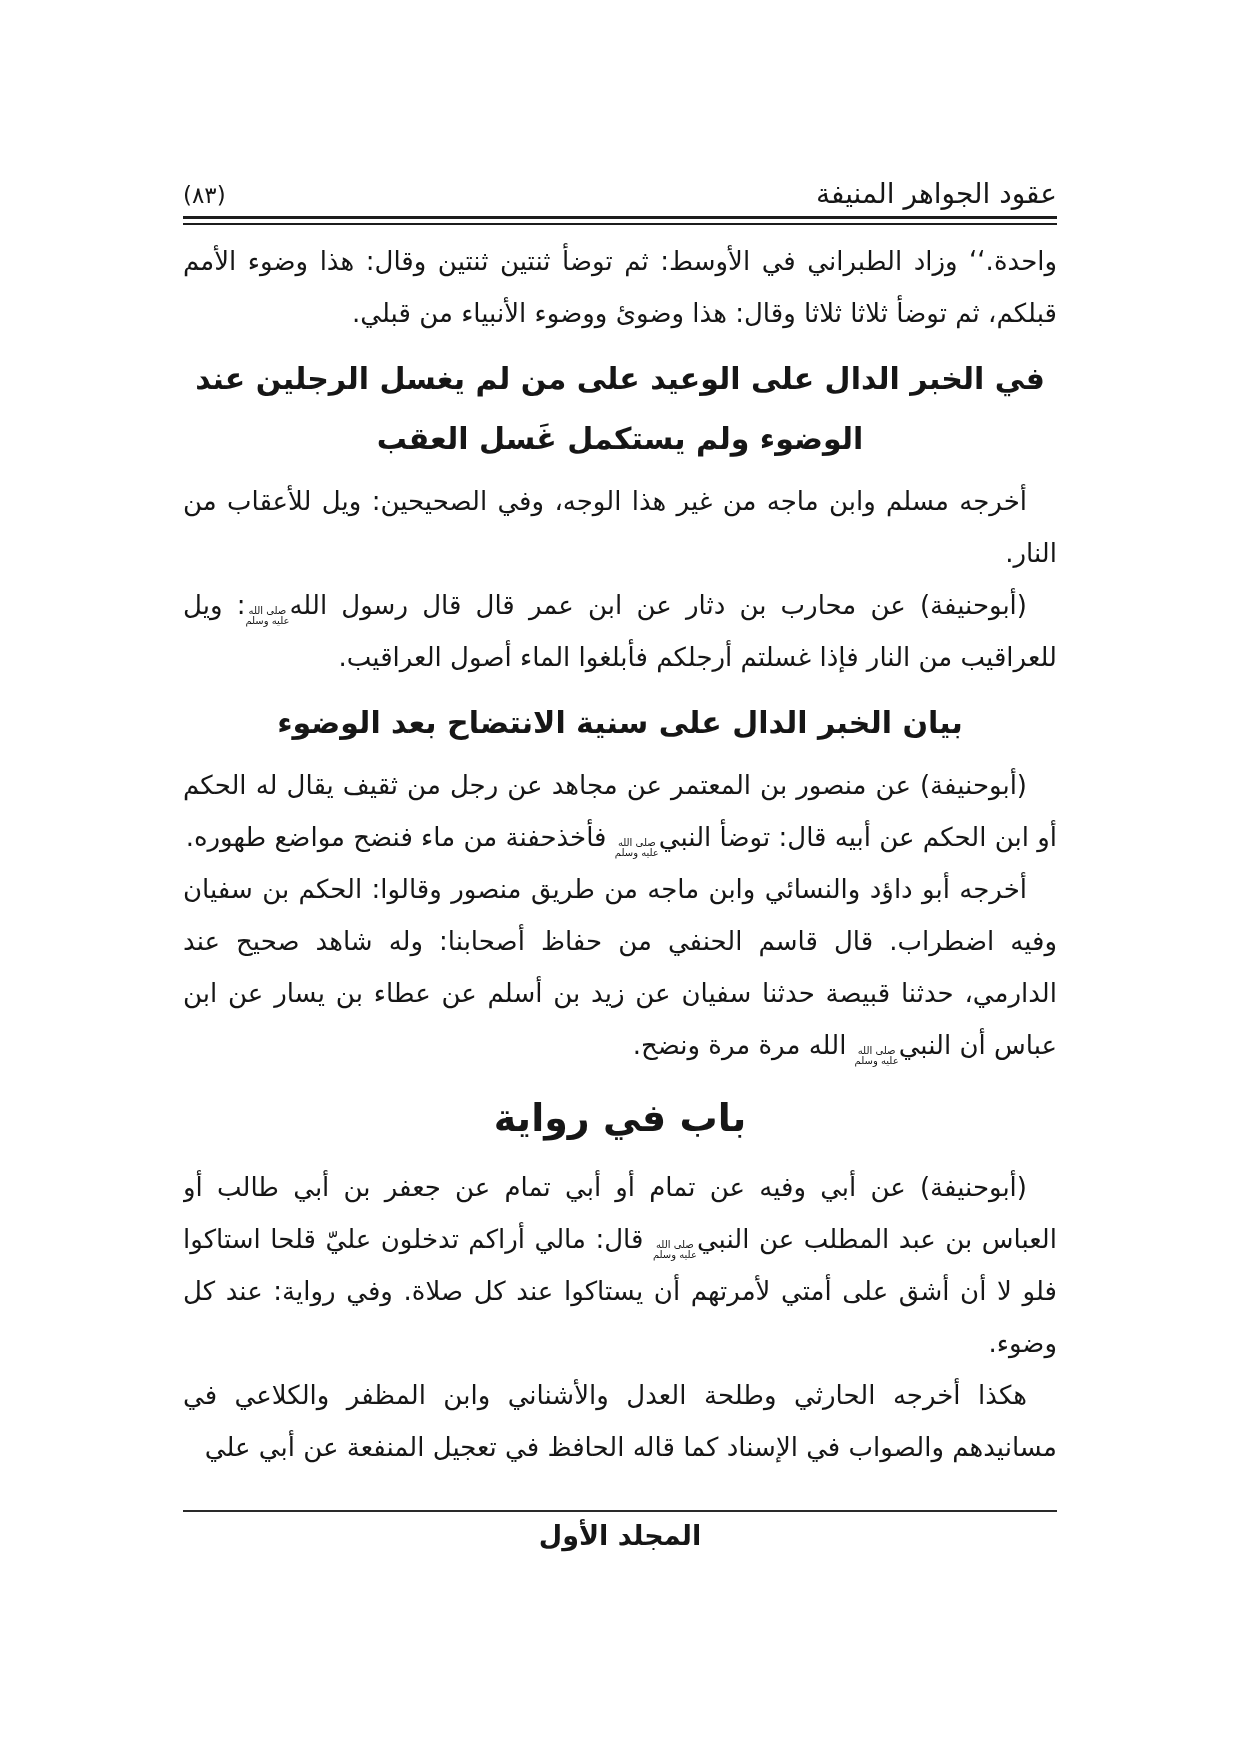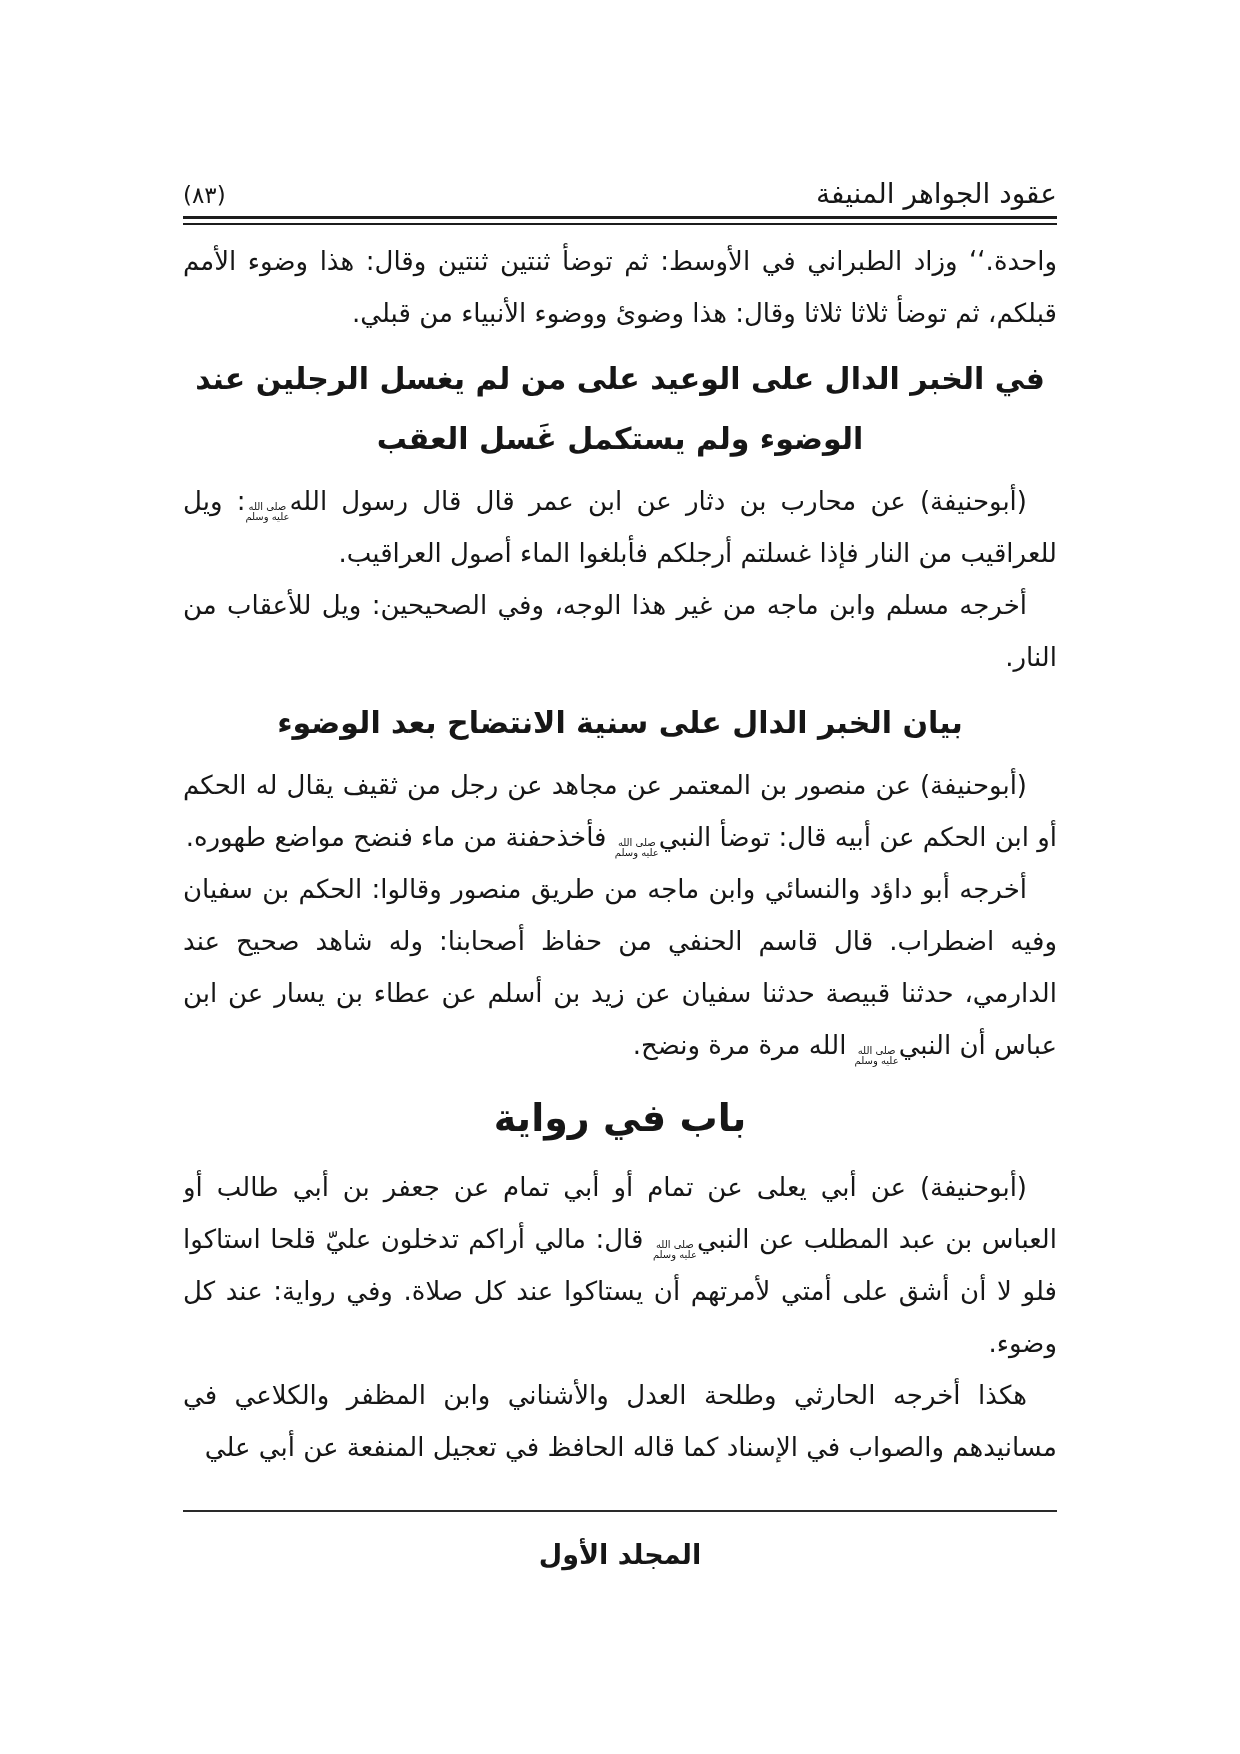--- a/index.html
+++ b/index.html
@@ -116,9 +116,9 @@
         <span class="h-line">الوضوء ولم يستكمل غَسل العقب</span>
       </h2>
 
+      <p class="para indent">أخرجه مسلم وابن ماجه من غير هذا الوجه، وفي الصحيحين: ويل للأعقاب من النار.</p>
+
       <p class="para indent"><span>(أبوحنيفة) عن محارب بن دثار عن ابن عمر قال قال رسول الله</span><span class="saw">صلى الله عليه وسلم</span><span>: ويل للعراقيب من النار فإذا غسلتم أرجلكم فأبلغوا الماء أصول العراقيب.</span></p>
-
-      <p class="para indent">أخرجه مسلم وابن ماجه من غير هذا الوجه، وفي الصحيحين: ويل للأعقاب من النار.</p>
 
       <h2 class="heading">
         <span class="h-line">بيان الخبر الدال على سنية الانتضاح بعد الوضوء</span>

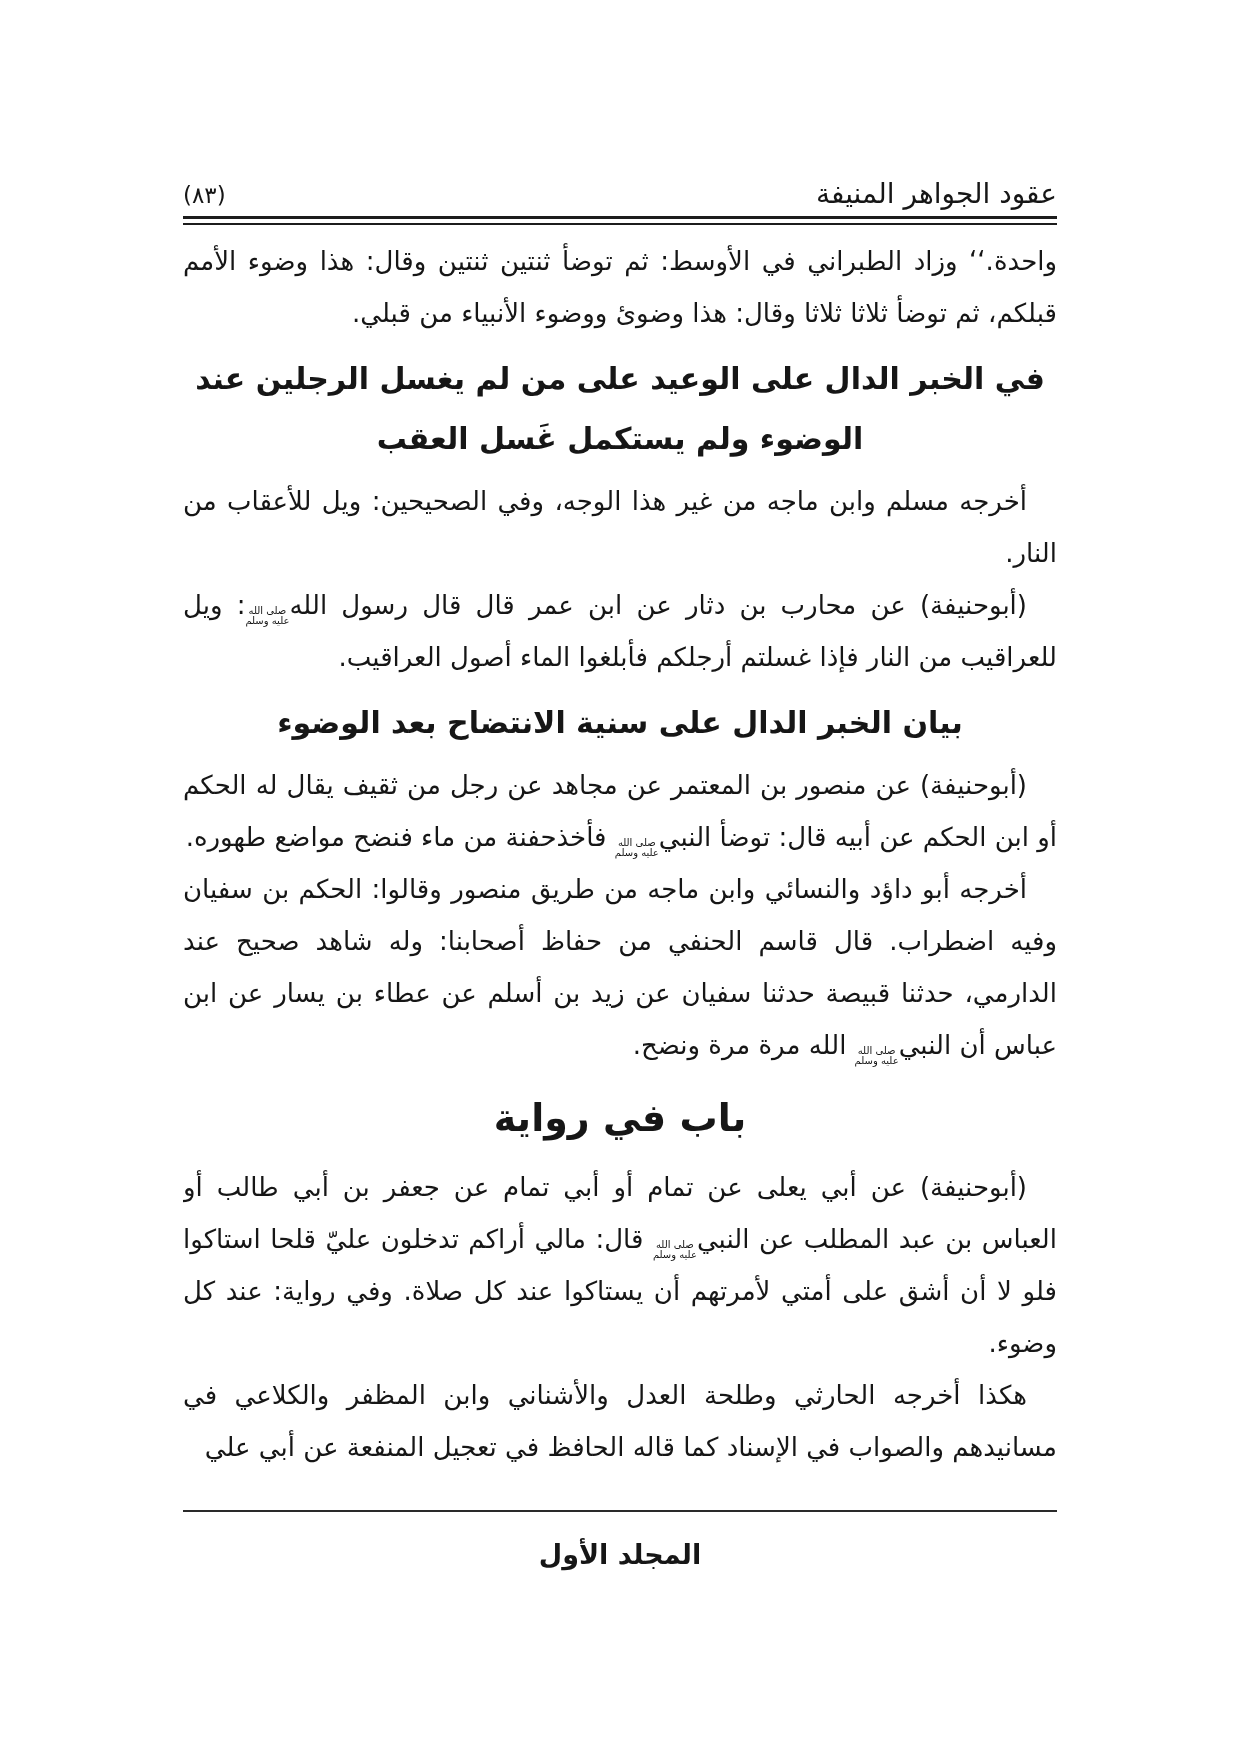--- a/index.html
+++ b/index.html
@@ -130,7 +130,7 @@
 
       <h1 class="chapter">باب في رواية</h1>
 
-      <p class="para indent"><span>(أبوحنيفة) عن أبي يعلى عن تمام أو أبي تمام عن جعفر بن أبي طالب أو العباس بن عبد المطلب عن النبي</span><span class="saw">صلى الله عليه وسلم</span><span> قال: مالي أراكم تدخلون عليّ قلحا استاكوا فلو لا أن أشق على أمتي لأمرتهم أن يستاكوا عند كل صلاة. وفي رواية: عند كل وضوء.</span></p>
+      <p class="para indent"><span>(أبوحنيفة) عن أبي وفيه عن تمام أو أبي تمام عن جعفر بن أبي طالب أو العباس بن عبد المطلب عن النبي</span><span class="saw">صلى الله عليه وسلم</span><span> قال: مالي أراكم تدخلون عليّ قلحا استاكوا فلو لا أن أشق على أمتي لأمرتهم أن يستاكوا عند كل صلاة. وفي رواية: عند كل وضوء.</span></p>
 
       <p class="para indent">هكذا أخرجه الحارثي وطلحة العدل والأشناني وابن المظفر والكلاعي في مسانيدهم والصواب في الإسناد كما قاله الحافظ في تعجيل المنفعة عن أبي علي</p>
 

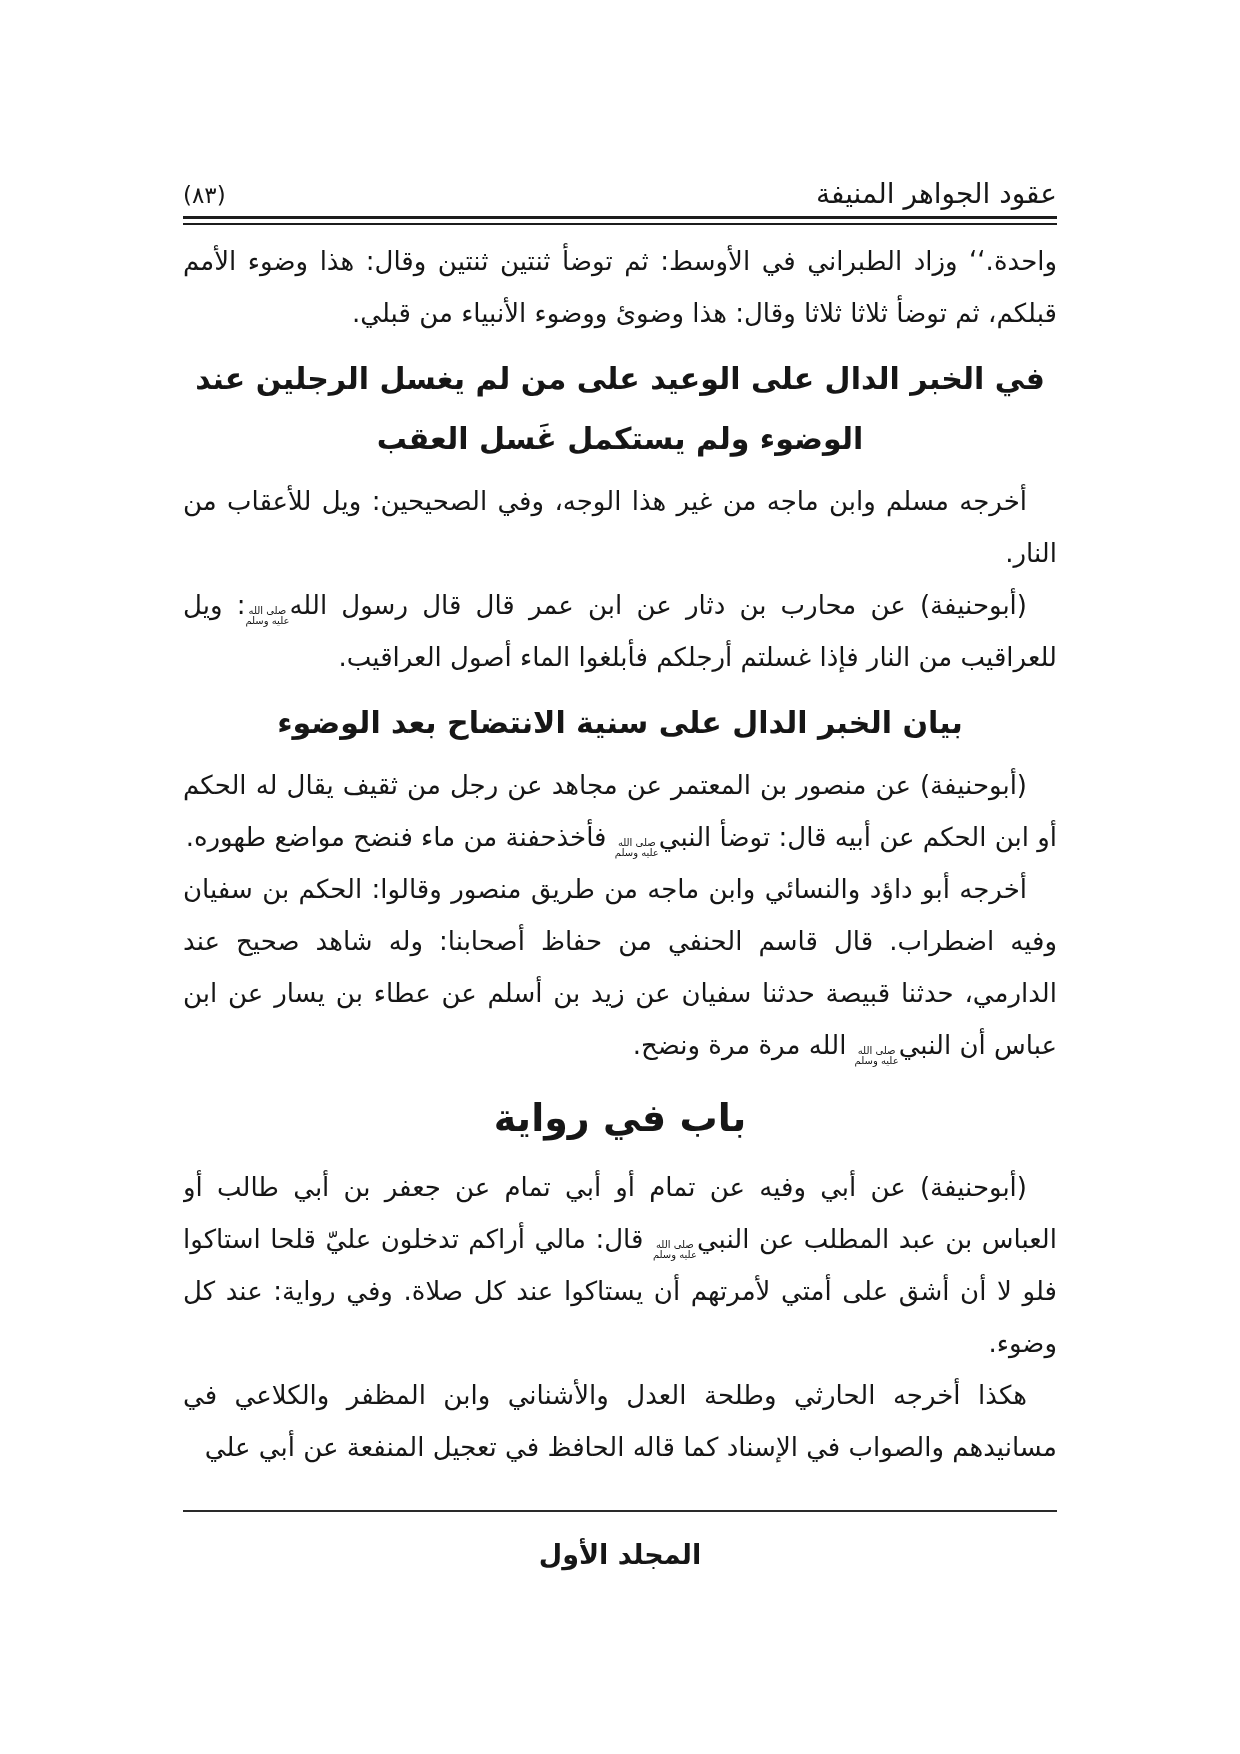--- a/index.html
+++ b/index.html
@@ -87,11 +87,10 @@
     height:0;
   }
   .volume-label{
-    padding-top:19px;
+    padding-top:8px;
     font-size:27px;
     font-weight:bold;
     text-align:center;
-    margin-top:8px;
   }
 </style>
 </head>

